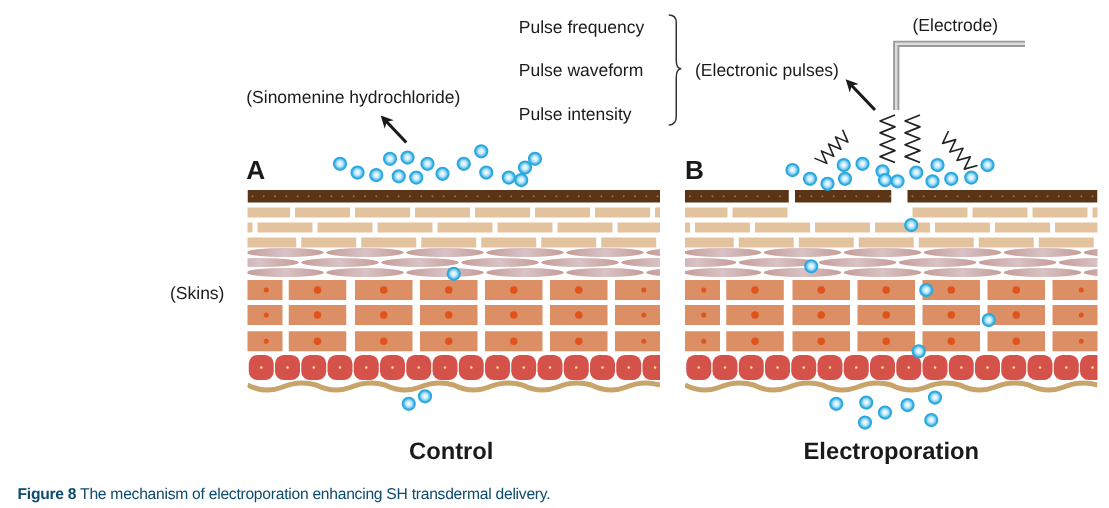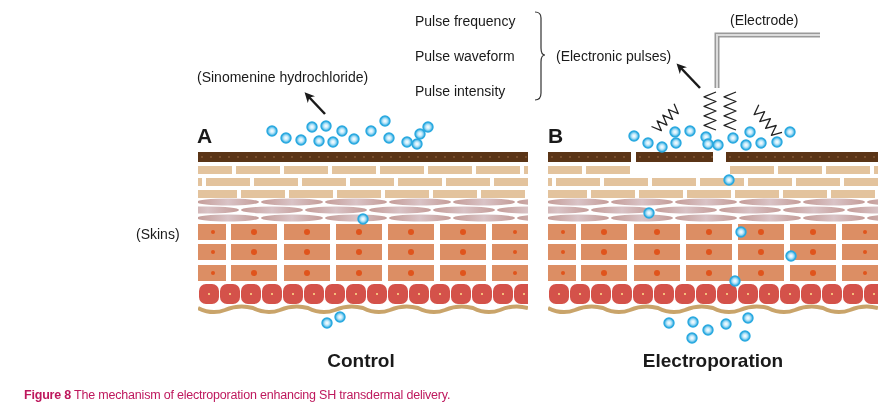--- a/index.html
+++ b/index.html
@@ -6,7 +6,7 @@
   body { width: 887px; height: 406px; position: relative; overflow: hidden; font-family: "Liberation Sans", sans-serif; }
   #fig { position: absolute; left: 0; top: 0; width: 887px; height: 406px; }
   .lbl { font-family: "Liberation Sans", sans-serif; fill: #1a1a1a; }
-  .caption { position: absolute; left: 24px; top: 388px; font-family: "Liberation Sans", sans-serif; font-size: 12.5px; color: #be185d; letter-spacing: -0.2px; }
+  .caption { position: absolute; left: 14px; top: 388px; font-family: "Liberation Sans", sans-serif; font-size: 12.5px; color: #0c4a6e; letter-spacing: -0.2px; }
   .caption b { font-weight: bold; }
 </style>
 </head>

